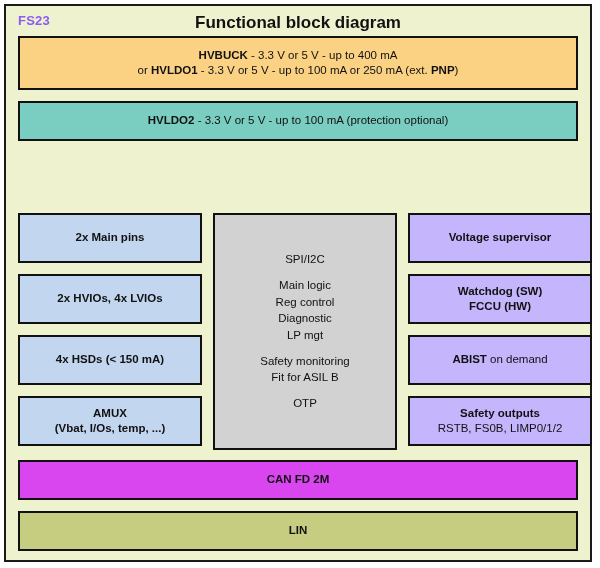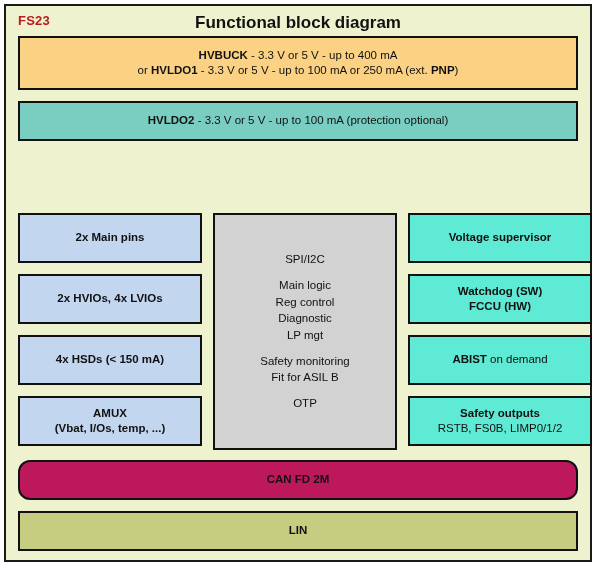--- a/index.html
+++ b/index.html
@@ -35,7 +35,7 @@
     top: 7px;
     font-size: 13px;
     font-weight: bold;
-    color: #b91c1c;
+    color: #8b5cf6;
     letter-spacing: 0.2px;
   }
   #diagram-title {

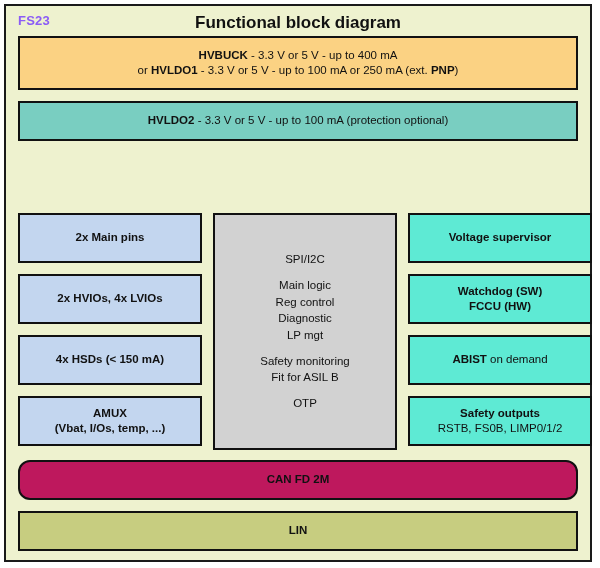--- a/index.html
+++ b/index.html
@@ -97,7 +97,7 @@
   }
   .side-blk:last-child { margin-bottom: 0; }
   .blue  { background: #c3d6ef; }
-  .amber { background: #5eead4; }
+  .amber { background: #c4b5fd; }
 
   #core-text {
     text-align: center;

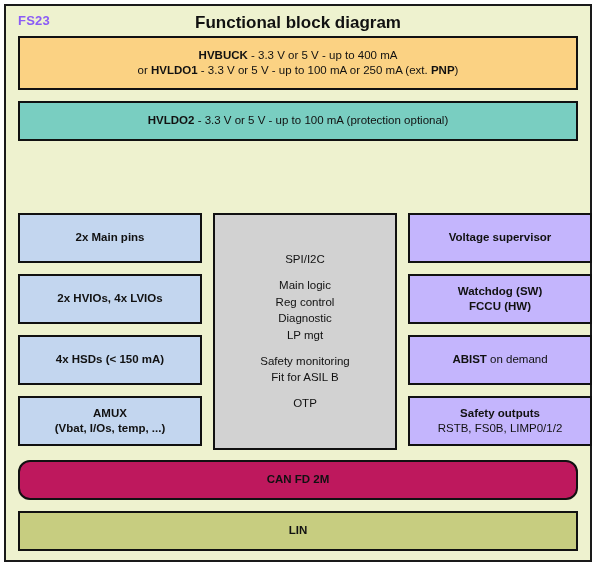--- a/index.html
+++ b/index.html
@@ -115,7 +115,7 @@
     right: 12px;
     top: 454px;
   }
-  #blk-canfd { height: 40px; background: #be185d; margin-bottom: 11px; border-radius: 12px; }
+  #blk-canfd { height: 40px; background: #d946ef; margin-bottom: 11px; }
   #blk-lin   { height: 40px; background: #c7cd80; }
 </style>
 </head>

